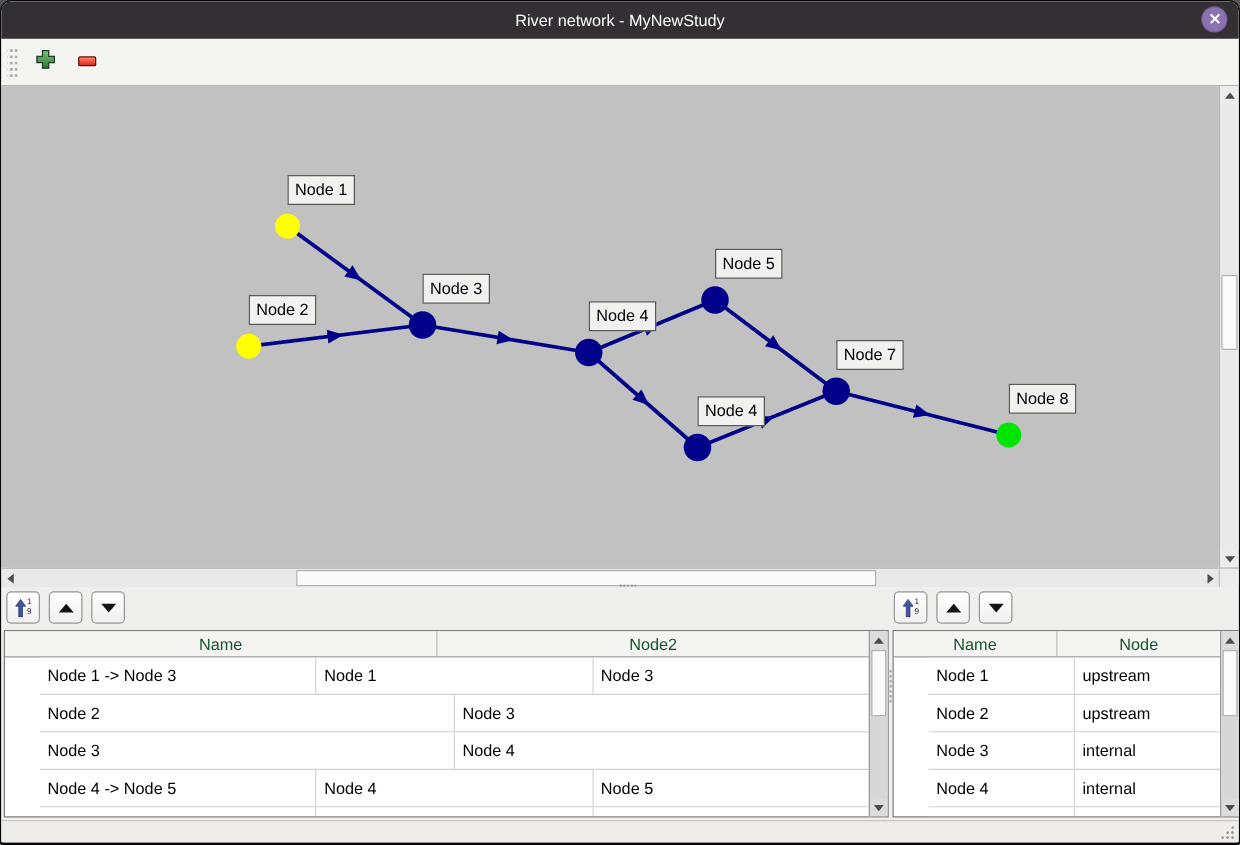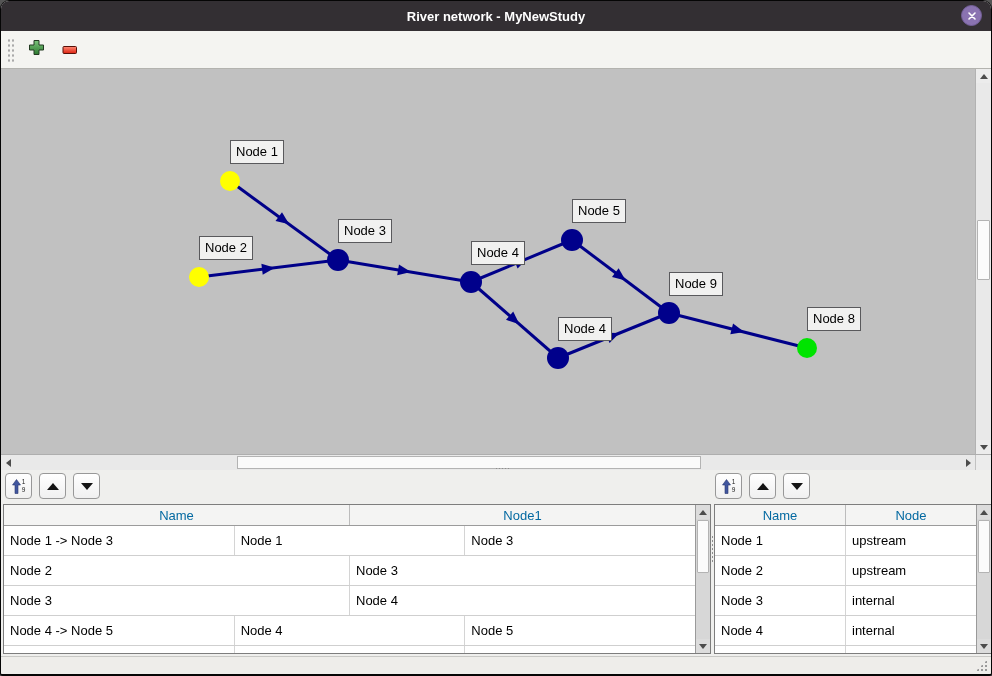--- a/index.html
+++ b/index.html
@@ -19,7 +19,7 @@
     height:30px; flex:none; background:#332f33; position:relative;
     display:flex; align-items:center; justify-content:center;
   }
-  .titlebar .title{ color:#ffffff; font-size:13px; font-weight:bold; }
+  .titlebar .title{ color:#ffffff; font-size:13px; font-weight:normal; }
   .close-btn{
     position:absolute; right:9px; top:4px; width:21px; height:21px;
     border-radius:50%; background:#8a73b1; border:1px solid #746099;

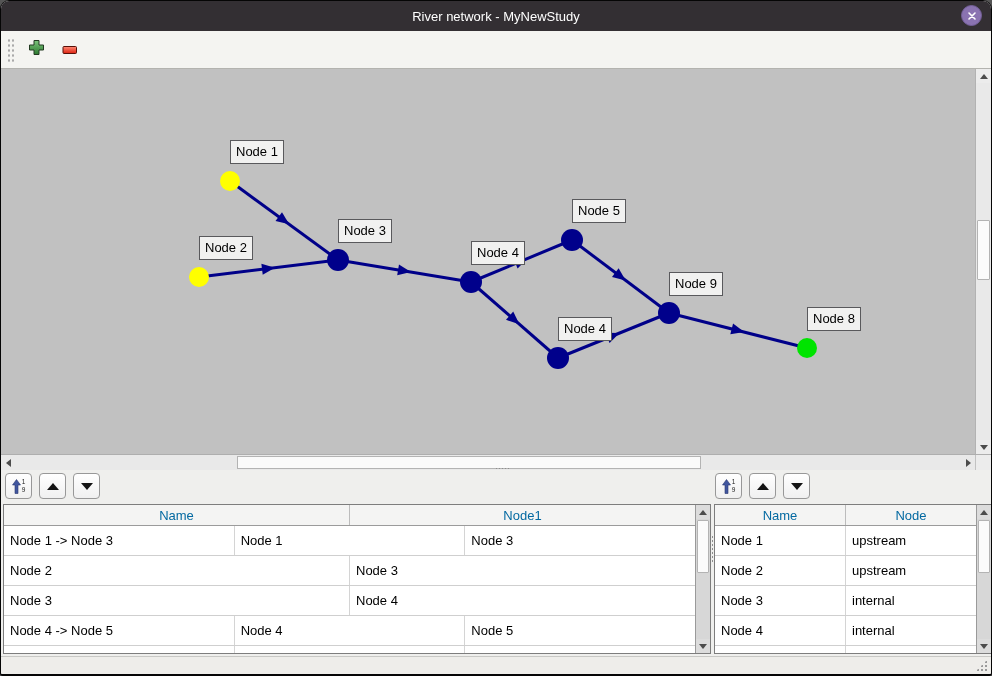--- a/index.html
+++ b/index.html
@@ -201,7 +201,7 @@
         <div class="node-label" style="left: 470px; top: 172px;">Node 4</div>
         <div class="node-label" style="left: 571px; top: 130px;">Node 5</div>
         <div class="node-label" style="left: 557px; top: 248px;">Node 4</div>
-        <div class="node-label" style="left: 668px; top: 203px;">Node 9</div>
+        <div class="node-label" style="left: 668px; top: 203px;">Node 7</div>
         <div class="node-label" style="left: 806px; top: 238px;">Node 8</div>
       </div>
     <div class="vscroll">

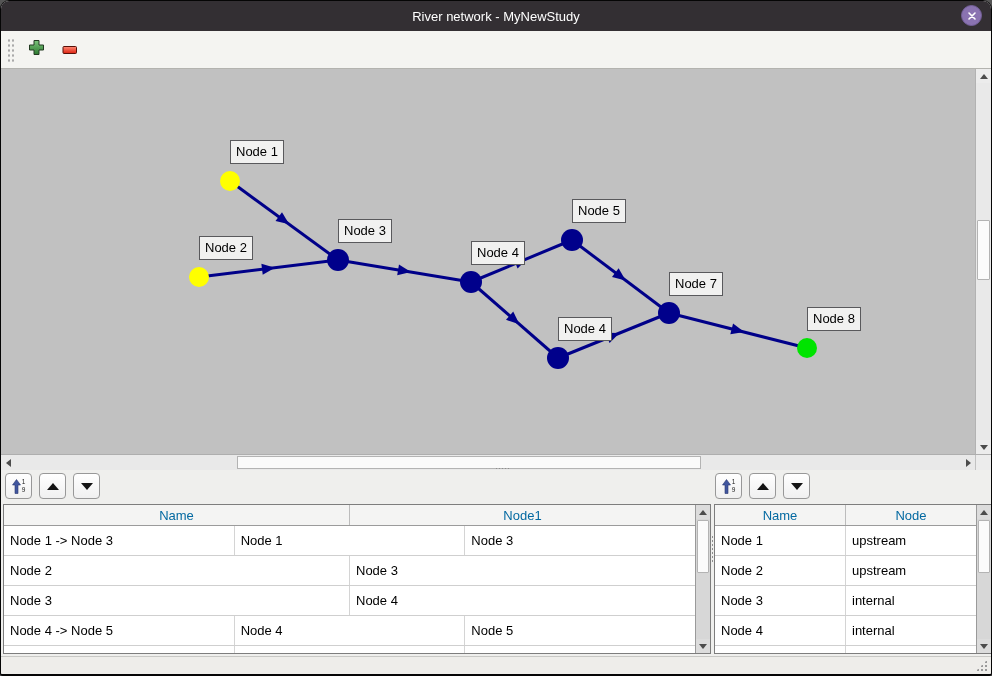--- a/index.html
+++ b/index.html
@@ -94,7 +94,7 @@
   .thead{ height:21px; flex:none; display:flex; background:#f4f4f3; border-bottom:1px solid #9b9b9b; }
   .th{
     flex:1 1 0; display:flex; align-items:center; justify-content:center;
-    font-size:13px; color:#0369a1; border-right:1px solid #bcbcbc;
+    font-size:13px; color:#14532d; border-right:1px solid #bcbcbc;
   }
   .th:last-child{ border-right:none; }
   .tbody{ flex:1; overflow:hidden; }

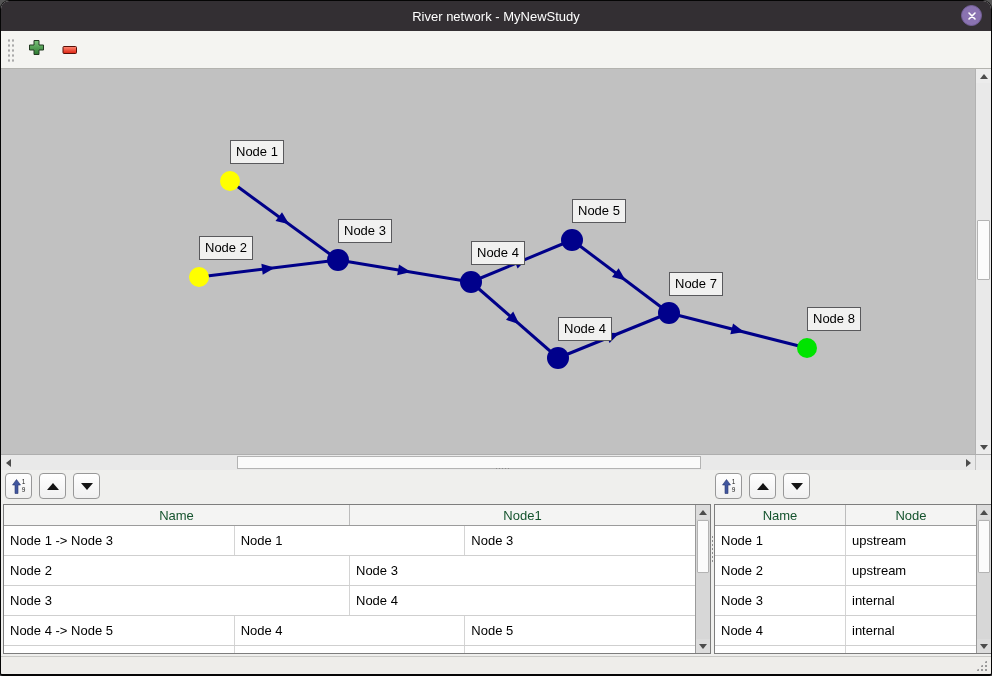--- a/index.html
+++ b/index.html
@@ -275,7 +275,6 @@
       <div class="tcontent">
         <div class="thead" id="branches-head">
             <div class="th">Name</div>
-            <div class="th">Node1</div>
           </div>
         <div class="tbody" id="branches-body">
             <div class="trow">

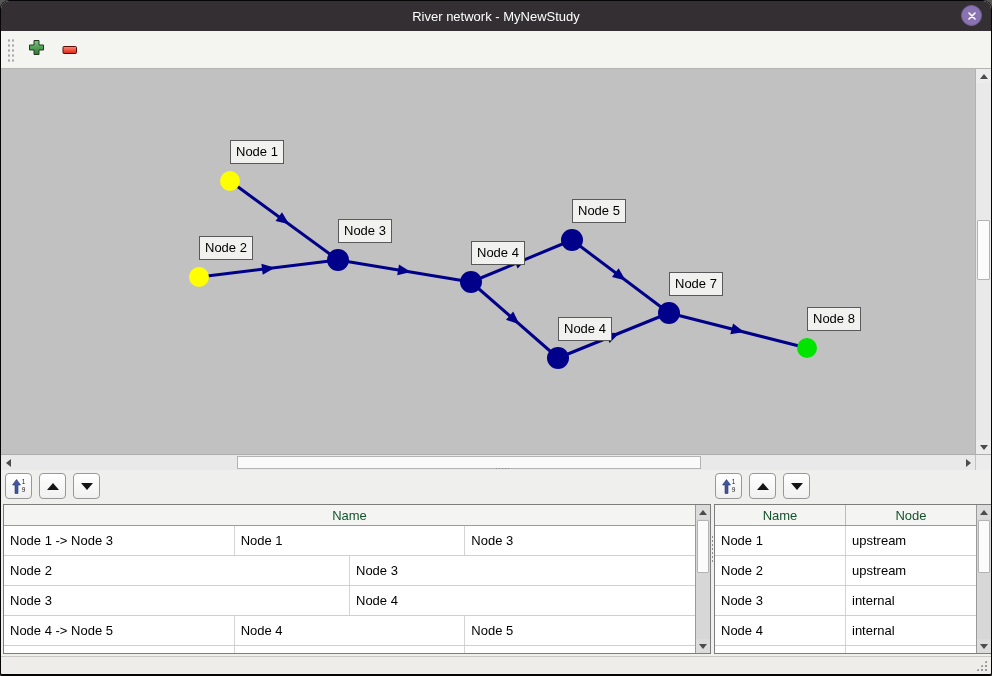--- a/index.html
+++ b/index.html
@@ -275,6 +275,7 @@
       <div class="tcontent">
         <div class="thead" id="branches-head">
             <div class="th">Name</div>
+            <div class="th">Node2</div>
           </div>
         <div class="tbody" id="branches-body">
             <div class="trow">

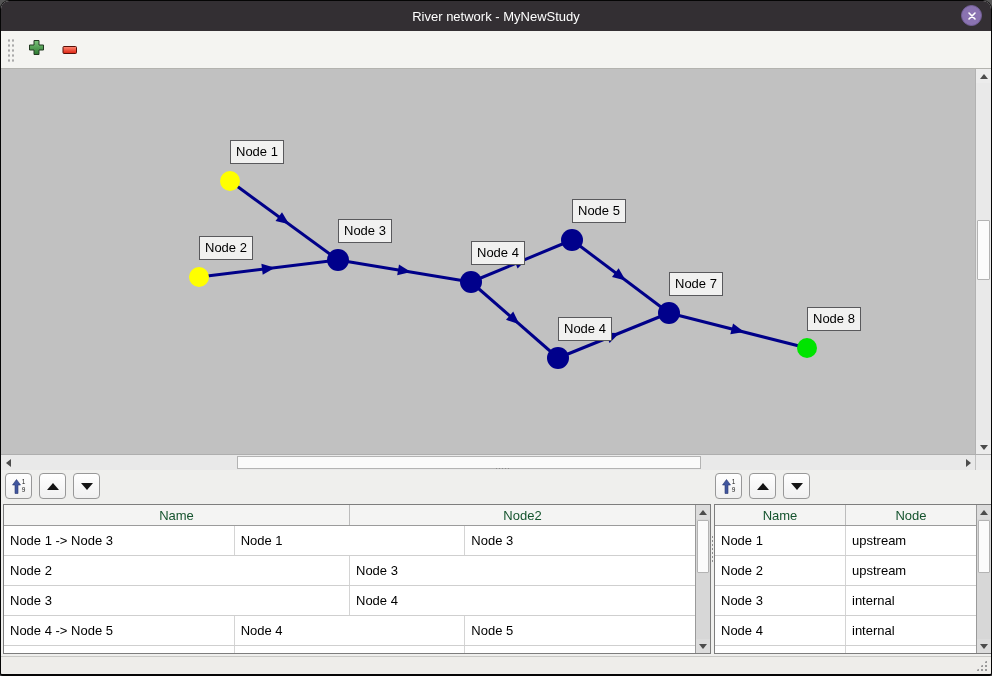--- a/index.html
+++ b/index.html
@@ -97,7 +97,7 @@
     font-size:13px; color:#14532d; border-right:1px solid #bcbcbc;
   }
   .th:last-child{ border-right:none; }
-  .tbody{ flex:1; overflow:hidden; }
+  .tbody{ flex:1; overflow:hidden;padding-left:28px; }
   .trow{ height:30px; display:flex; border-bottom:1px solid #cfcfcf; background:#fff; }
   .td{
     flex:1 1 0; display:flex; align-items:center; padding-left:6px;

